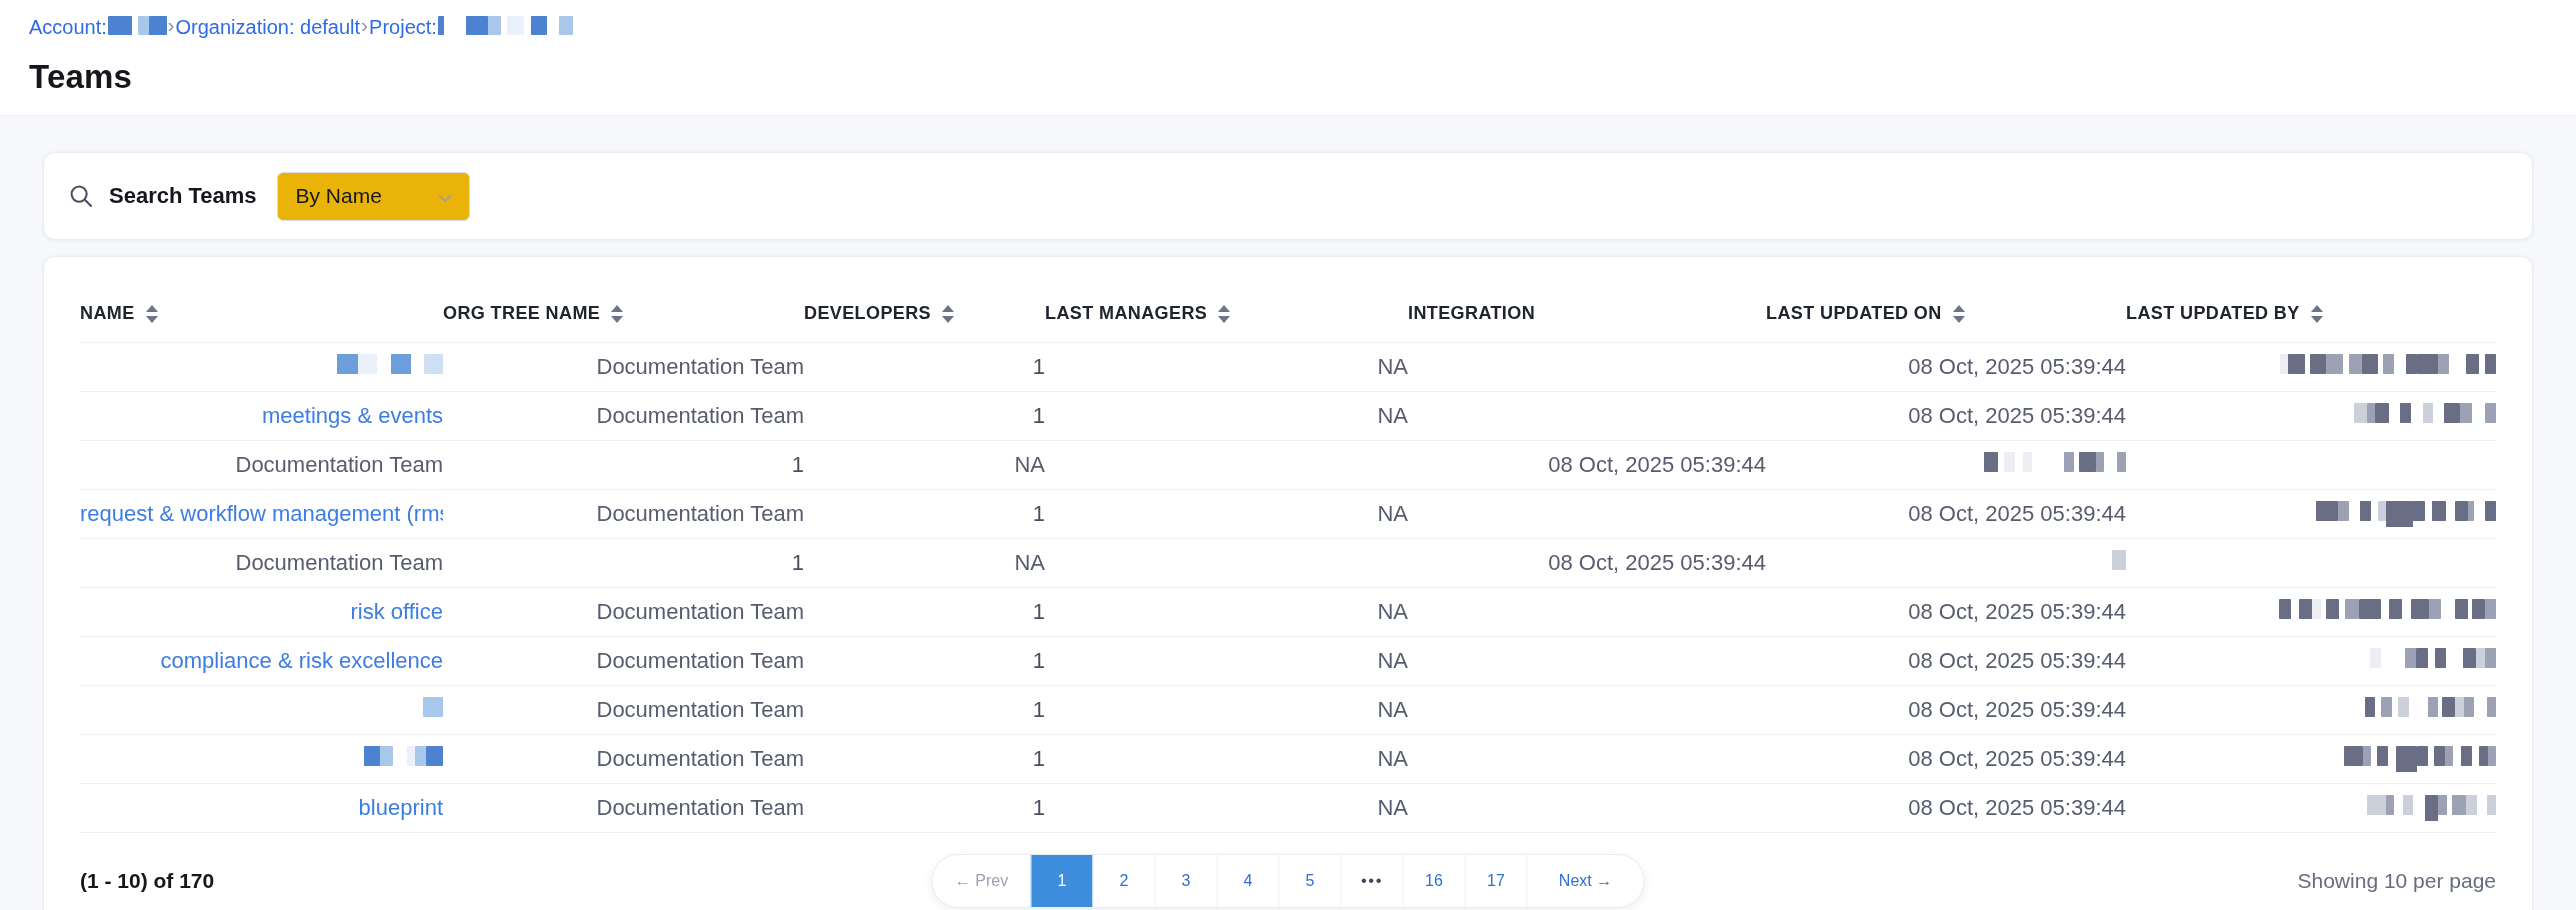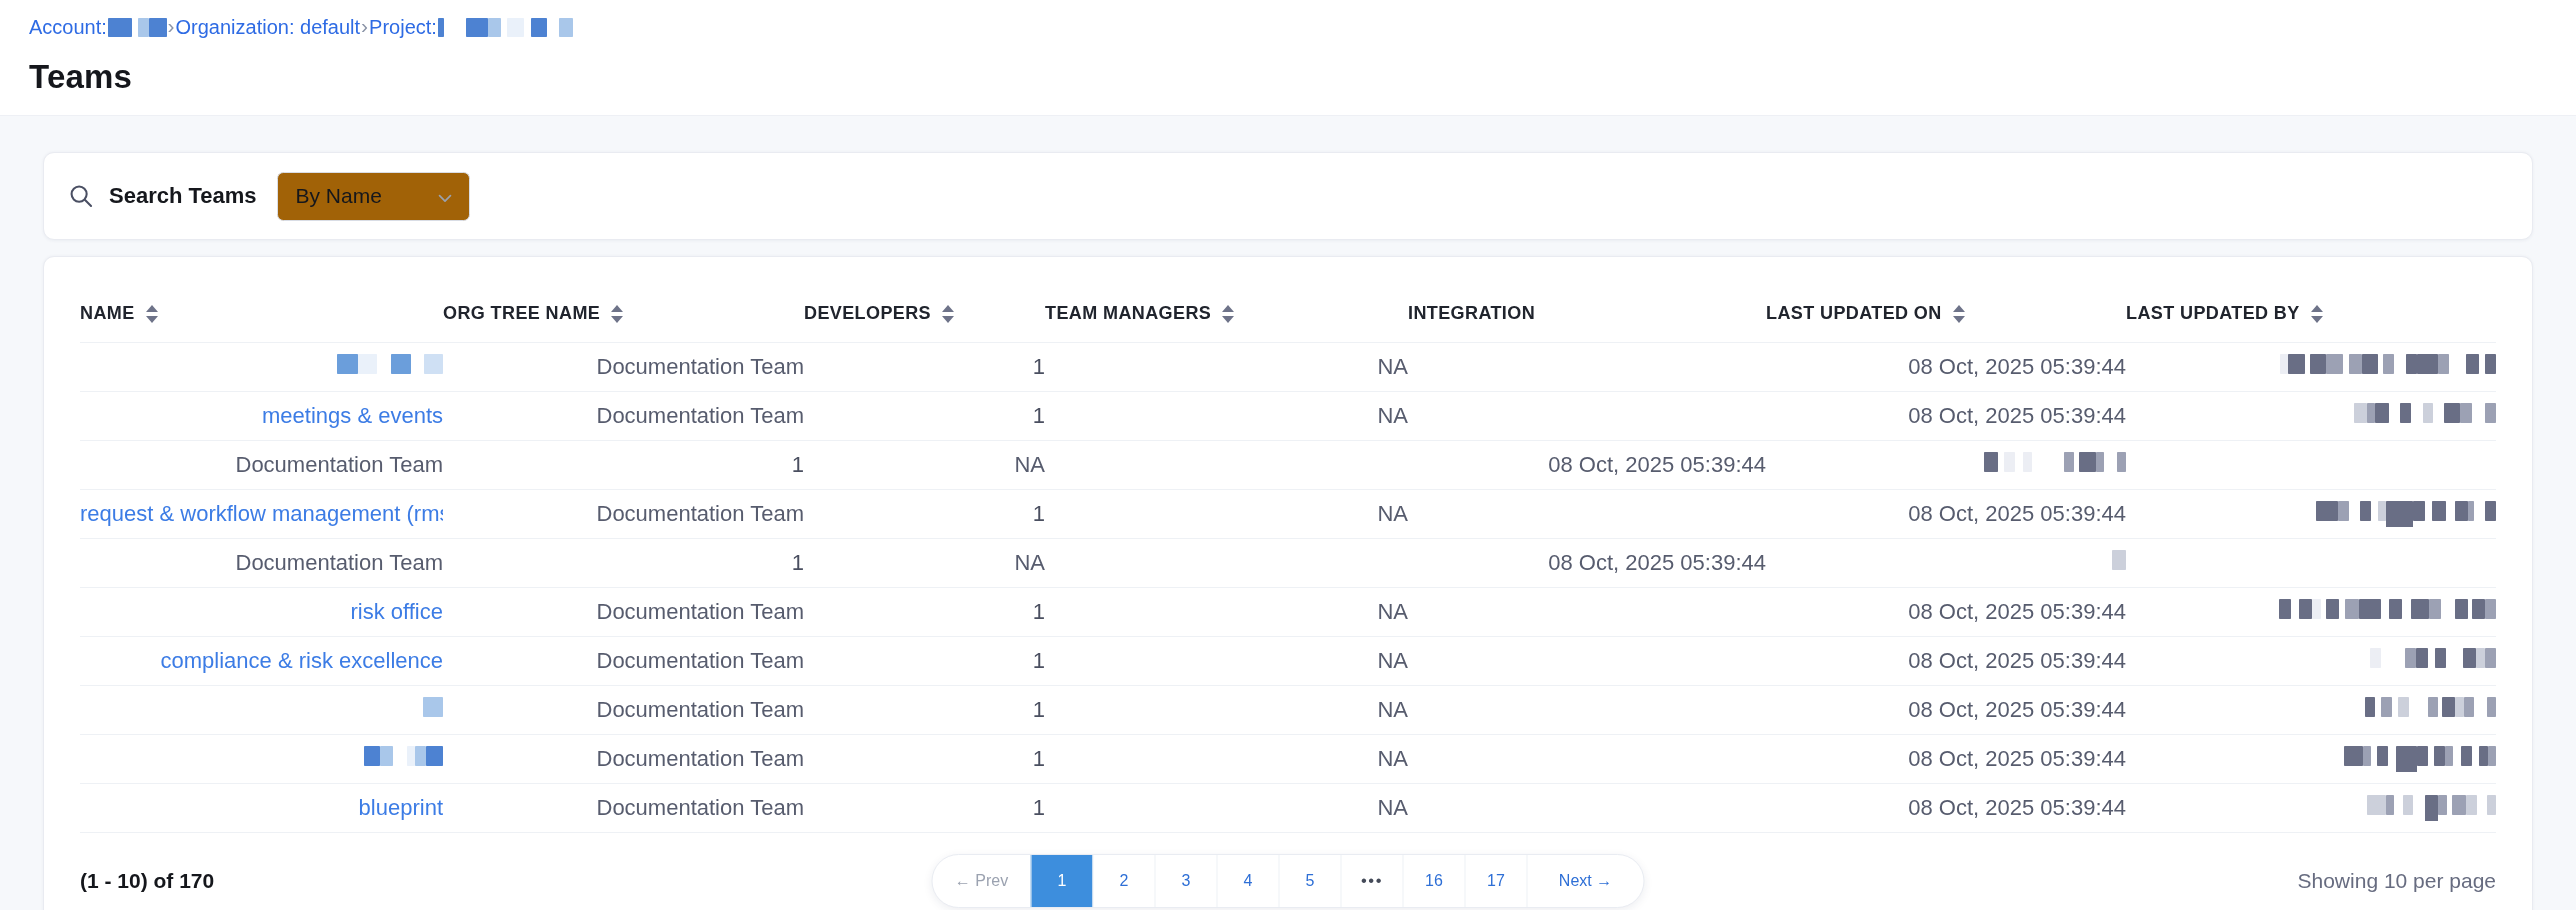--- a/index.html
+++ b/index.html
@@ -12,7 +12,7 @@
   }
   
   .header-band { background:#ffffff; padding:16px 29px 19px 29px; border-bottom:0.8px solid #eef0f5; }
-  .breadcrumb { display:flex; align-items:center; gap:1px; font-size:20px; color:#2e6be4; }
+  .breadcrumb { display:flex; gap:1px; font-size:20px; color:#2e6be4; }
   .crumb { cursor:pointer; }
   .crumb-sep { color:#8a93a6; font-size:21px; line-height:1; transform:translateY(-1.6px); }
   .page-title { margin:19px 0 0 0; font-size:33px; font-weight:700; color:#15171c; letter-spacing:0.2px; }

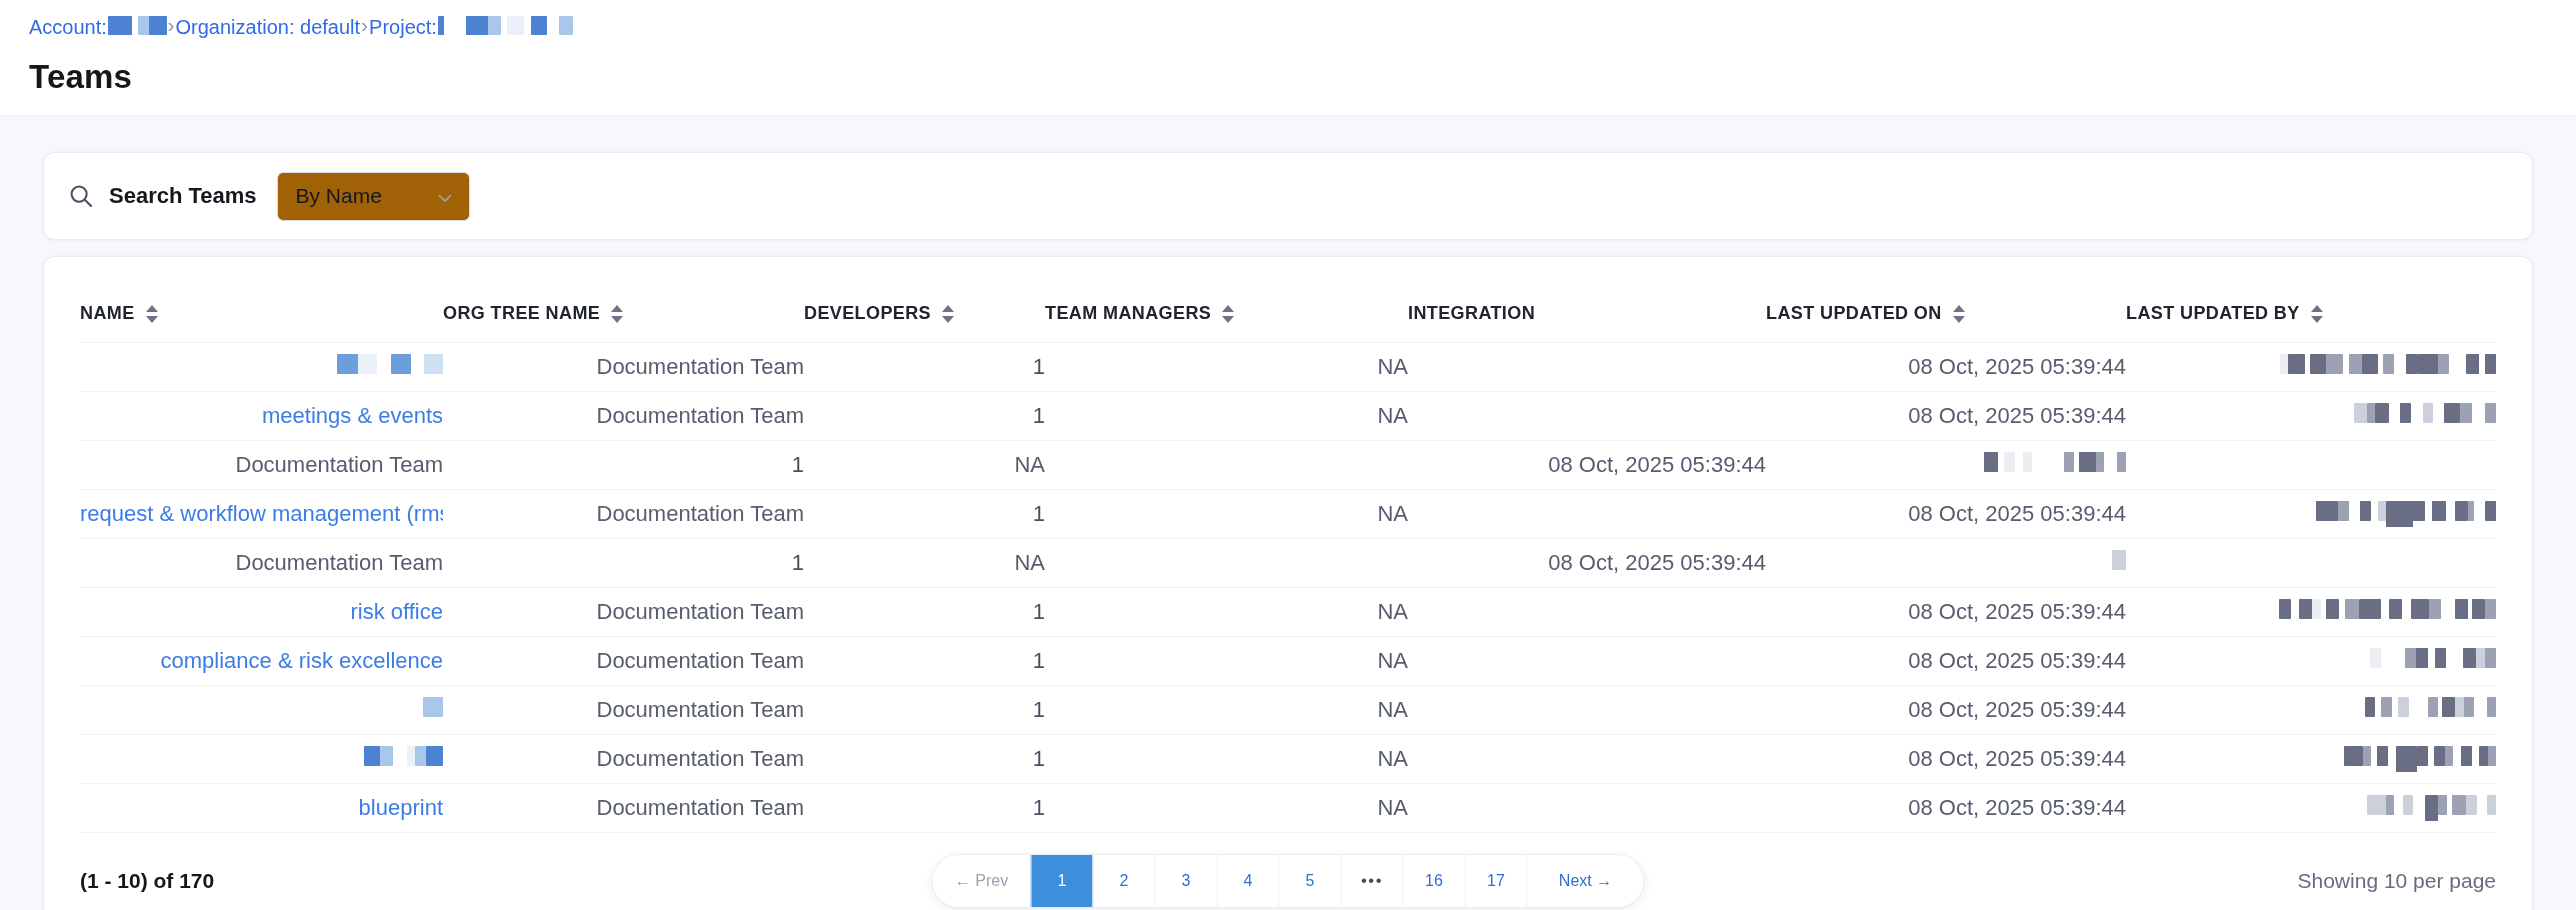--- a/index.html
+++ b/index.html
@@ -34,7 +34,7 @@
   .search-label { font-size:22px; font-weight:700; color:#15171c; white-space:nowrap; }
   .filter-select { margin-left:20.5px; width:193px; height:49px; border:0.8px solid #d9dde5; border-radius:6.3px;
     display:flex; align-items:center; justify-content:space-between; padding:0 17.4px; font-size:21px; color:#15171c;
-    background:#a16207; cursor:pointer; }
+    background:#eab308; cursor:pointer; }
   .search-input { margin-left:17.4px; width:505px; height:46px; border:0.8px solid #d9dde5; border-radius:4.7px;
     padding:0 16px; font-size:20.5px; color:#3a3f4d; outline:none; background:#fff; }
   .search-input::placeholder { color:#aab0bc; }

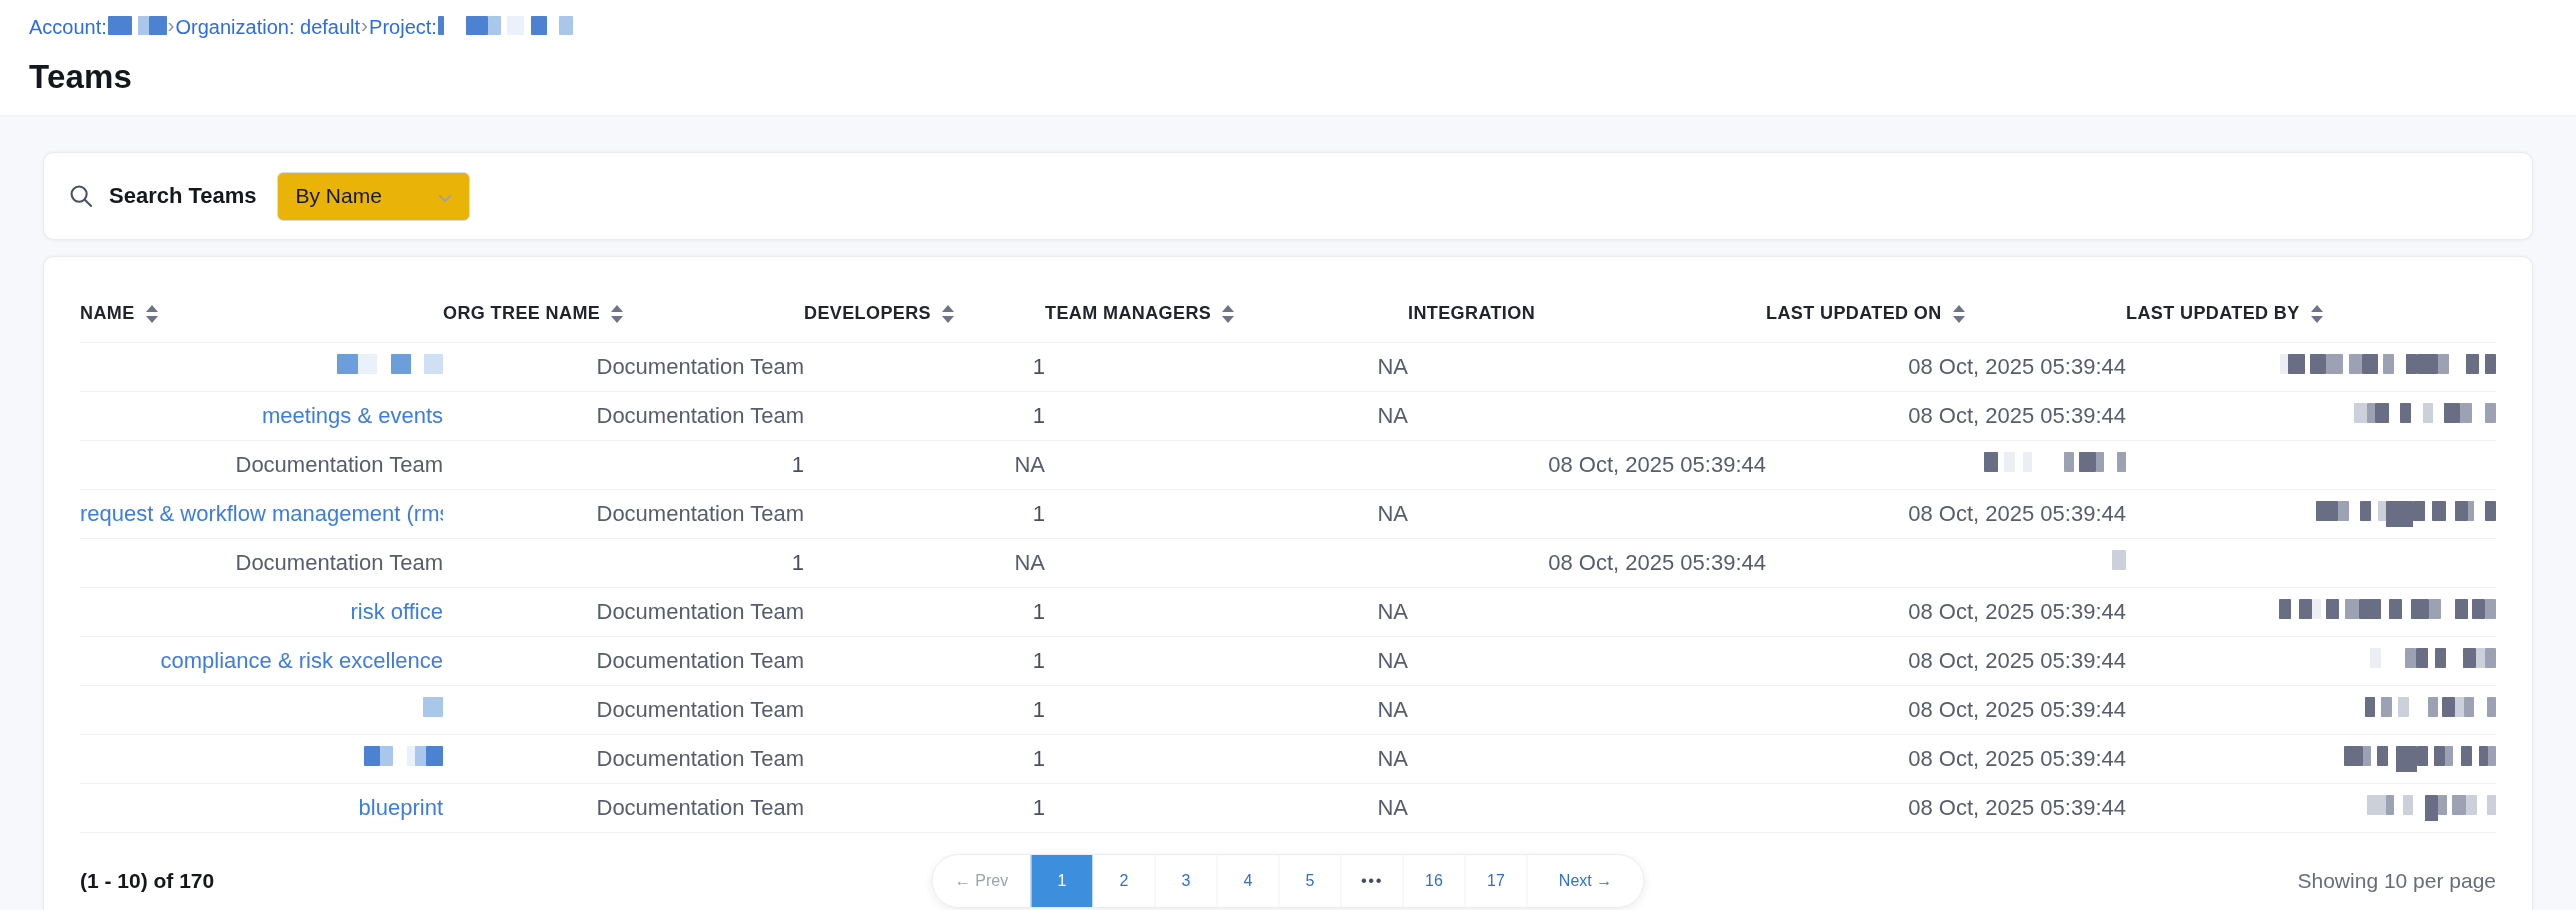--- a/index.html
+++ b/index.html
@@ -143,7 +143,7 @@
           </span>
         </div>
         <div class="th">
-          <span>TEAM MANAGERS</span>
+          <span>LAST MANAGERS</span>
           <span class="sort">
             <i class="u"></i>
             <i class="d"></i>

